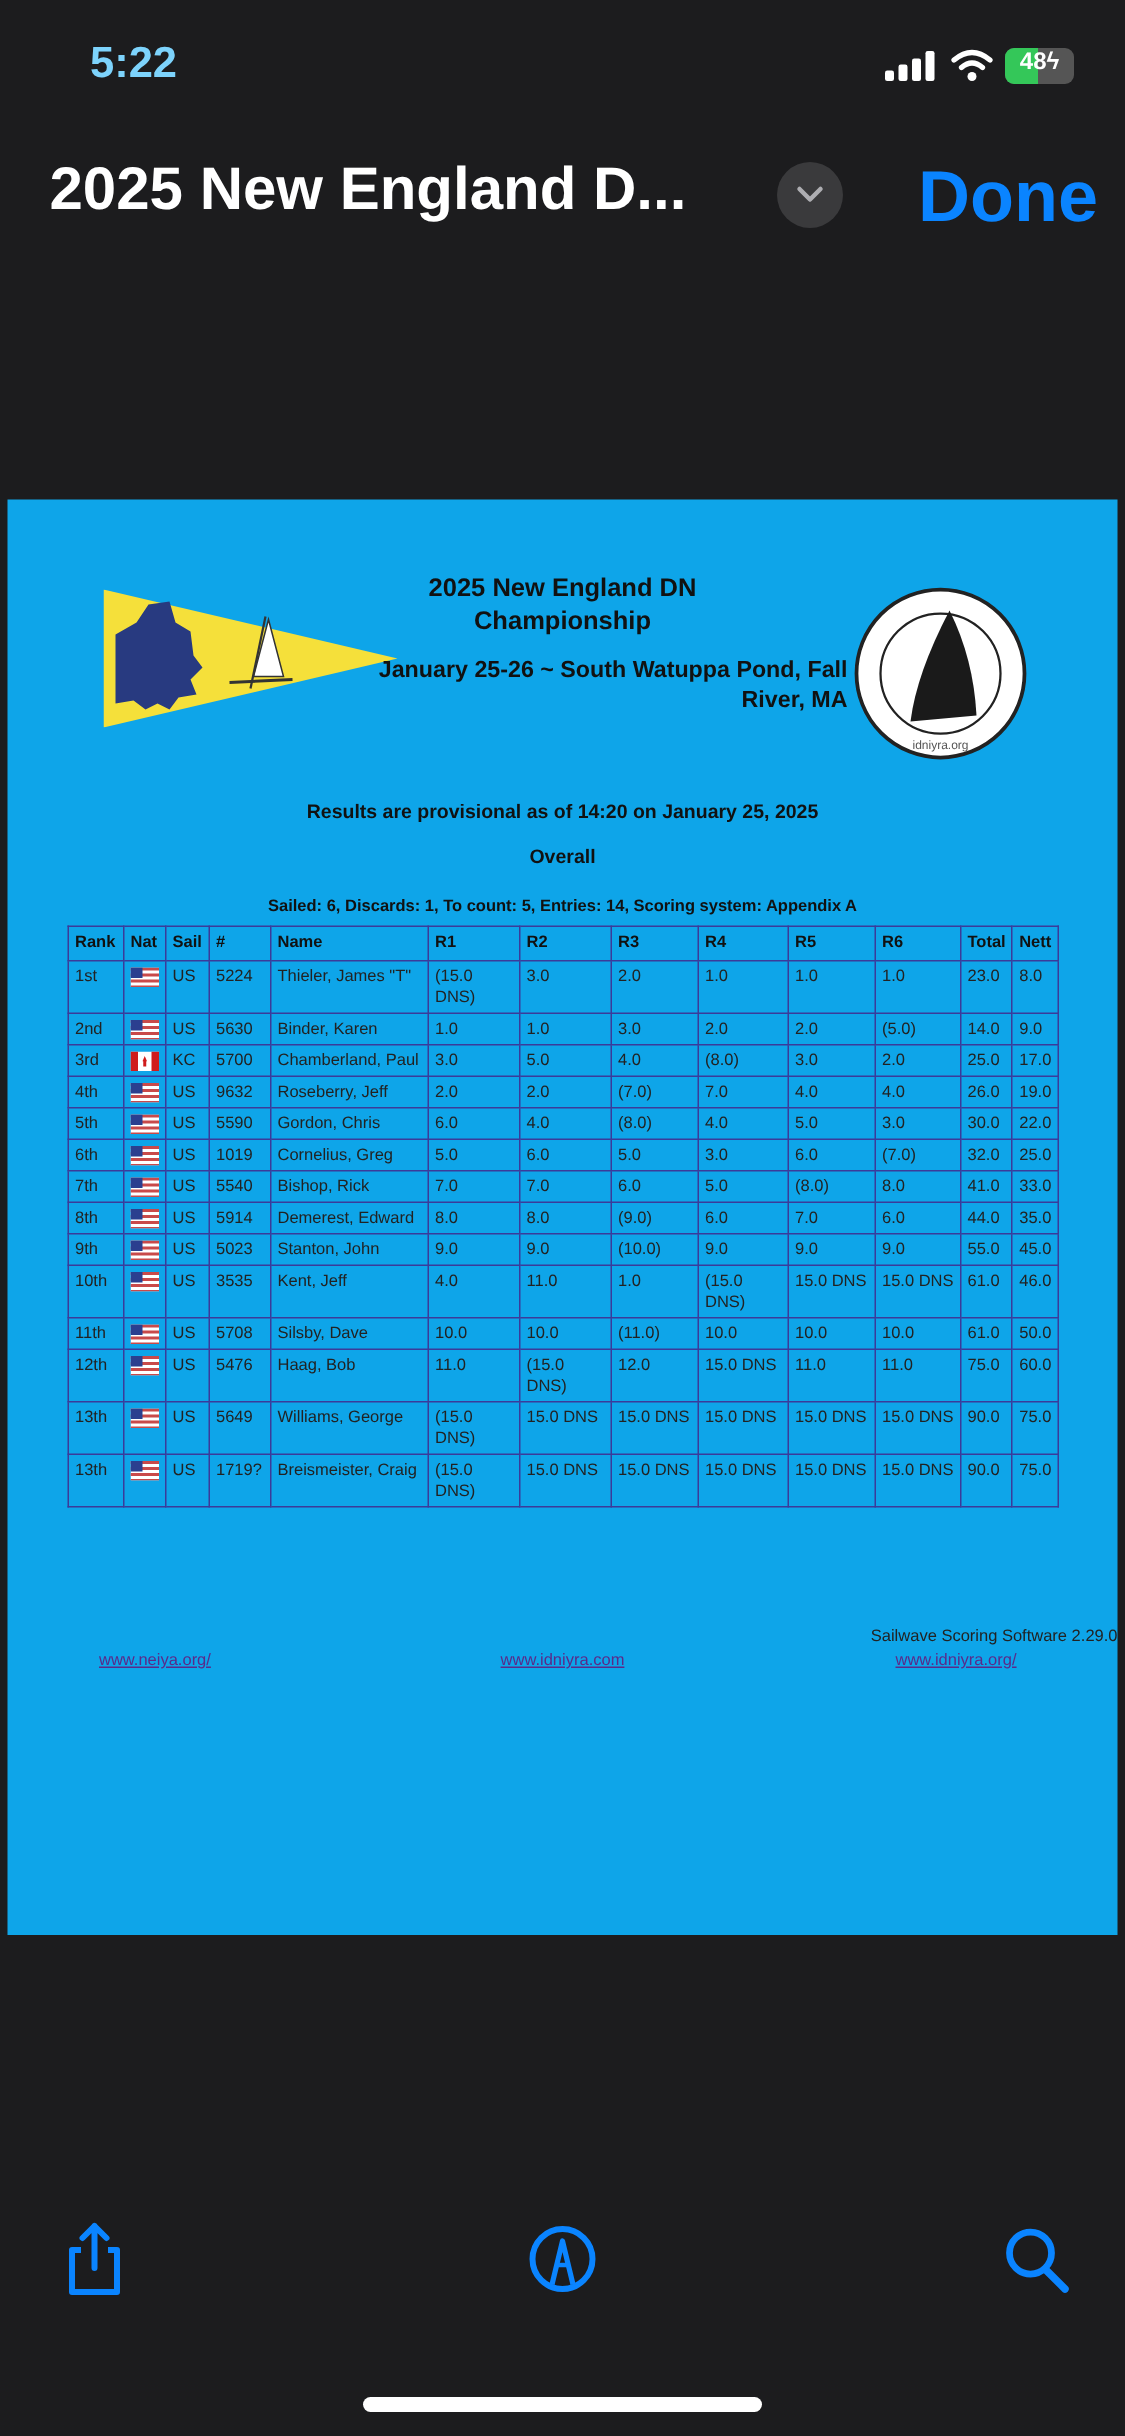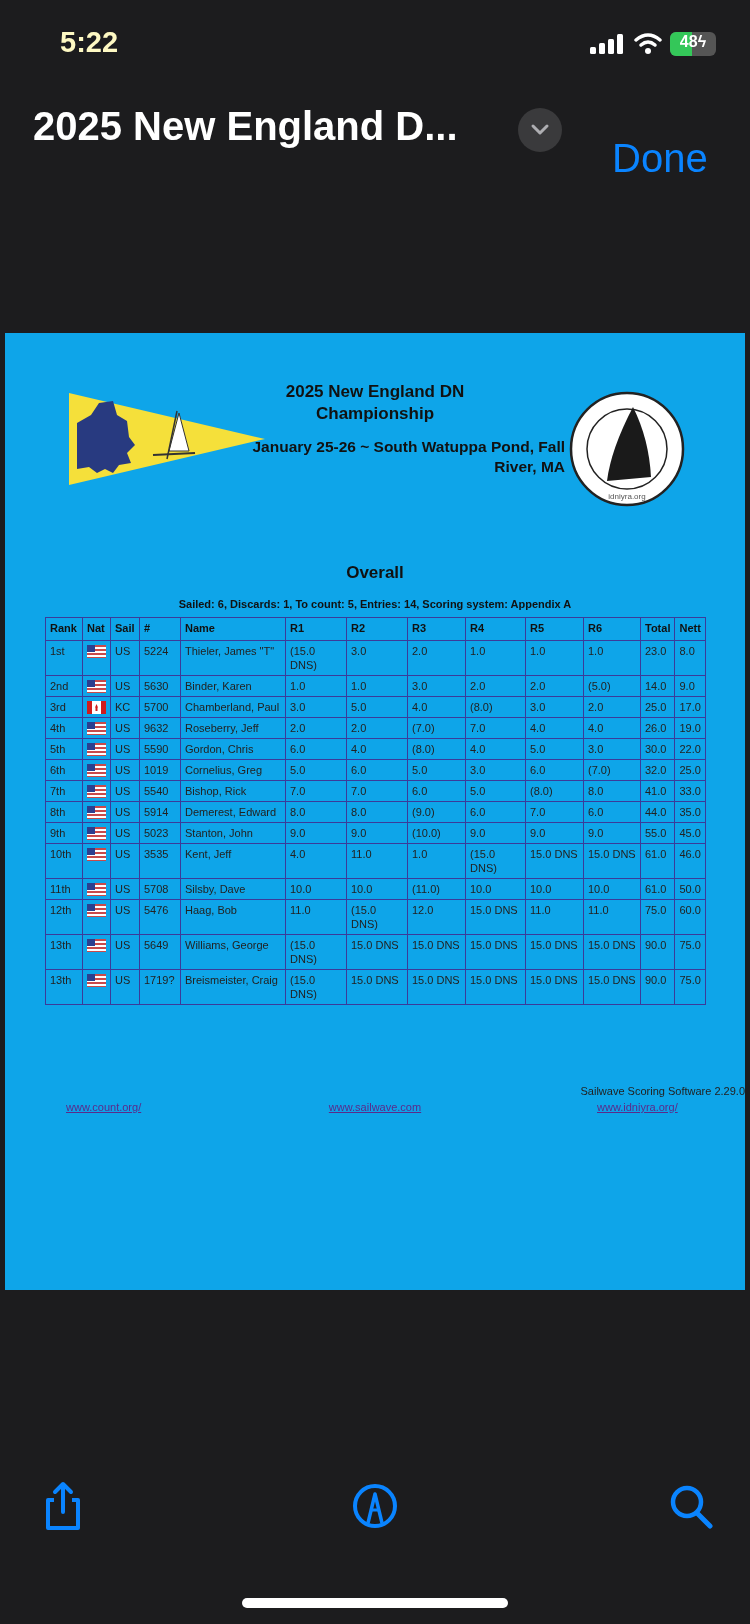--- a/index.html
+++ b/index.html
@@ -5,7 +5,7 @@
   html, body { margin:0; padding:0; }
   body { width:750px; height:1624px; background:#1c1c1e; position:relative; overflow:hidden; font-family:"Liberation Sans", sans-serif; }
   .status-bar { position:absolute; left:0; top:0; width:750px; height:90px; }
-  .time { position:absolute; left:60px; top:26px; font-size:29px; font-weight:bold; color:#fef9c3; font-family:"Liberation Sans", sans-serif; }
+  .time { position:absolute; left:60px; top:26px; font-size:29px; font-weight:bold; color:#7dd3fc; font-family:"Liberation Sans", sans-serif; }
   .sig { position:absolute; left:590px; top:34px; width:36px; height:20px; }
   .wifi { position:absolute; left:634px; top:32px; width:28px; height:22px; }
   .battery { position:absolute; left:670px; top:32px; width:46px; height:24px; border-radius:6px; background:#555; overflow:hidden; }

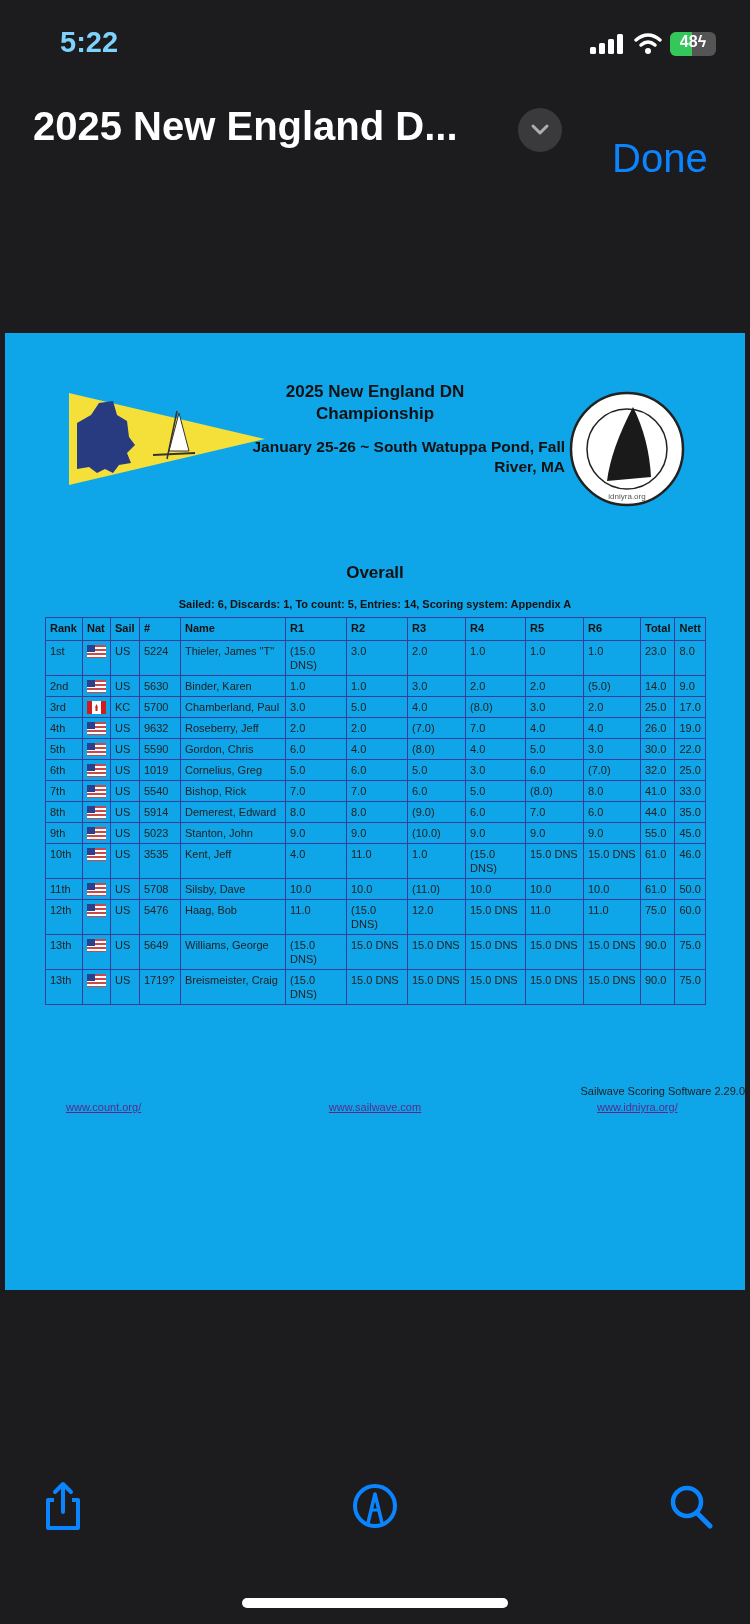--- a/index.html
+++ b/index.html
@@ -13,7 +13,7 @@
   .battery .txt { position:absolute; left:0; right:0; top:1px; text-align:center; font-size:16px; font-weight:bold; color:#fff; }
   .nav-title { position:absolute; left:33px; top:104px; font-size:40px; font-weight:bold; color:#fff; white-space:nowrap; }
   .chev-btn { position:absolute; left:518px; top:108px; width:44px; height:44px; border-radius:22px; background:#3a3a3c; display:flex; align-items:center; justify-content:center; }
-  .done-btn { position:absolute; left:612px; top:104px; font-size:40px; font-weight:normal; color:#0a84ff;margin-top:32px; }
+  .done-btn { position:absolute; left:612px; top:104px; font-size:48px; font-weight:bold; color:#0a84ff; }
   .page { position:absolute; left:5px; top:333px; width:740px; height:957px; background:#0ea5e9; }
   .logo-pennant { position:absolute; left:64px; top:60px; width:196px; height:92px; }
   .doc-title { position:absolute; left:240px; top:48px; width:260px; text-align:center; font-size:17px; font-weight:bold; color:#111; line-height:22px; }

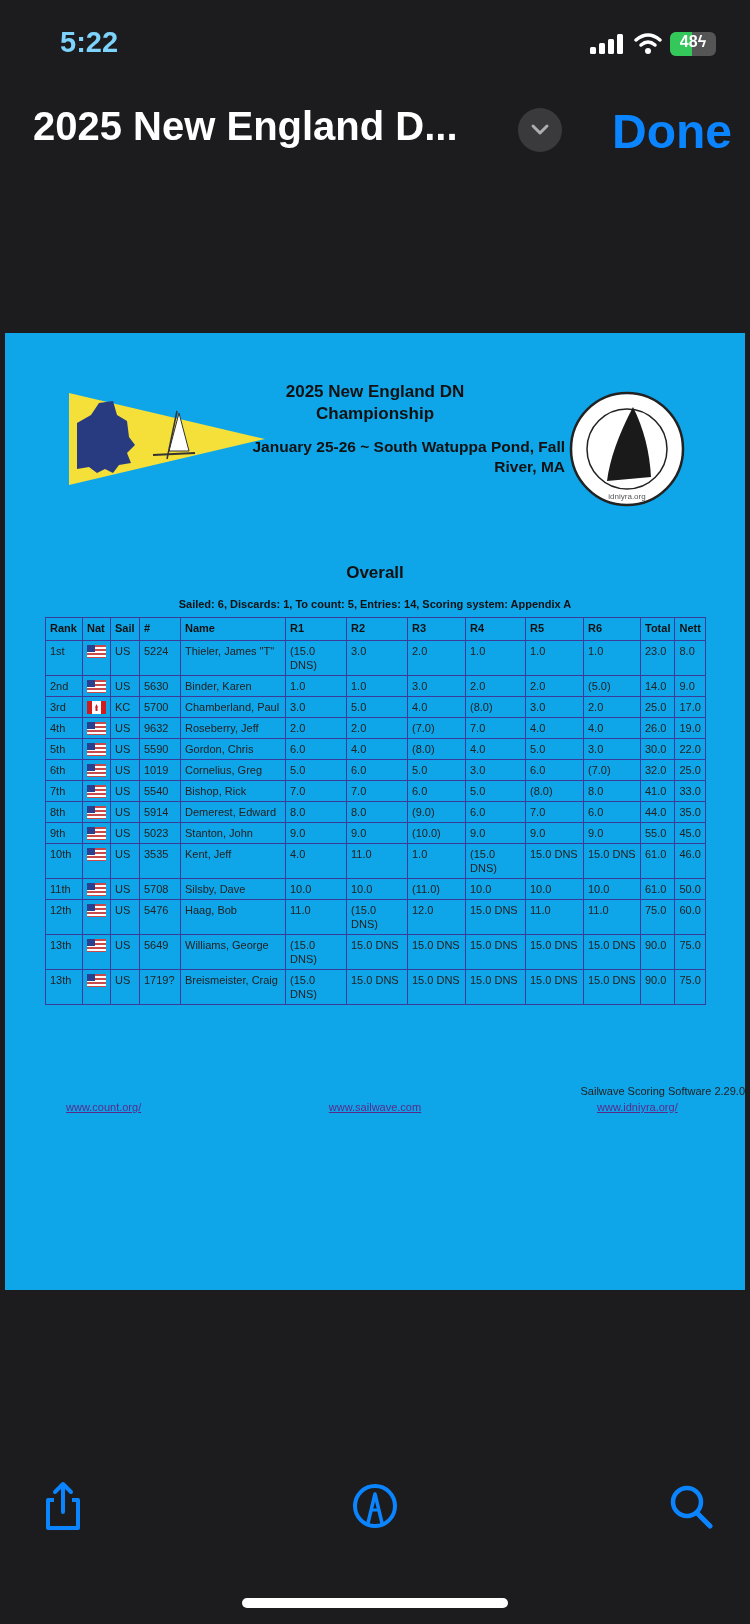--- a/index.html
+++ b/index.html
@@ -78,6 +78,7 @@
     <text x="60" y="110" font-size="8" text-anchor="middle" fill="#555" font-family="Liberation Sans, sans-serif">idniyra.org</text>
   </svg>
 
+  <div class="prov">Results are provisional as of 14:20 on January 25, 2025</div>
   <div class="overall">Overall</div>
   <div class="sailed">Sailed: 6, Discards: 1, To count: 5, Entries: 14, Scoring system: Appendix A</div>
 

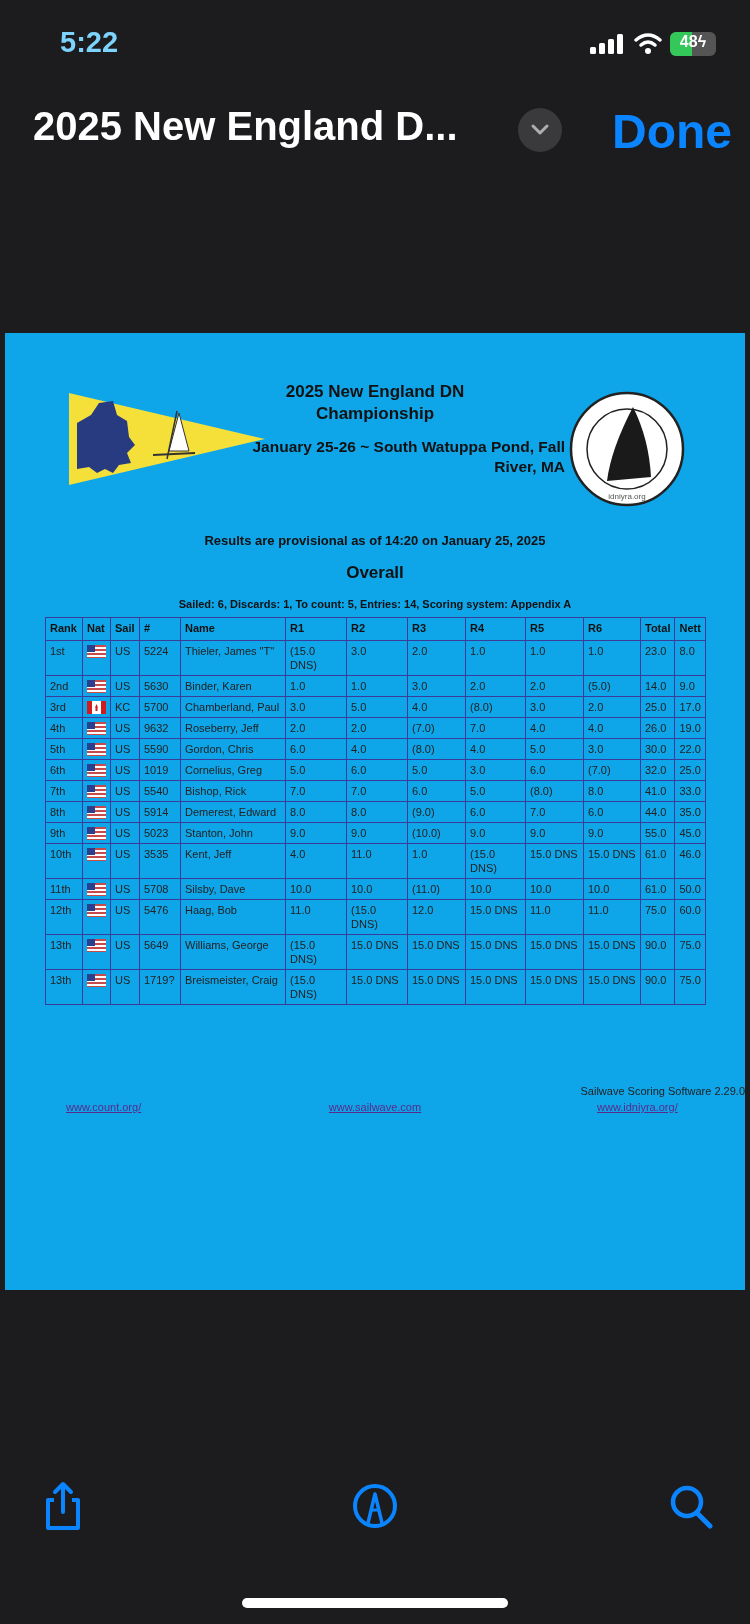--- a/index.html
+++ b/index.html
@@ -20,7 +20,7 @@
   .doc-sub { position:absolute; left:240px; top:104px; width:320px; text-align:right; font-size:15.5px; font-weight:bold; color:#111; line-height:20px; }
   .logo-seal { position:absolute; left:562px; top:56px; width:120px; height:120px; }
   .prov { position:absolute; left:0; width:740px; top:200px; text-align:center; font-size:13px; font-weight:bold; color:#111; }
-  .overall { position:absolute; left:0; width:740px; top:230px; text-align:center; font-size:17px; font-weight:bold; color:#111; }
+  .overall { position:absolute; left:0; width:740px; top:230px; text-align:center; font-size:13px; font-weight:bold; color:#111; }
   .sailed { position:absolute; left:0; width:740px; top:265px; text-align:center; font-size:11px; font-weight:bold; color:#111; }
   table.results { position:absolute; left:40px; top:284px; border-collapse:collapse; font-size:11px; color:#222; table-layout:fixed; }
   table.results th, table.results td { border:1.5px solid #3b3b9a; padding:3px 4px; text-align:left; vertical-align:top; line-height:14px; }

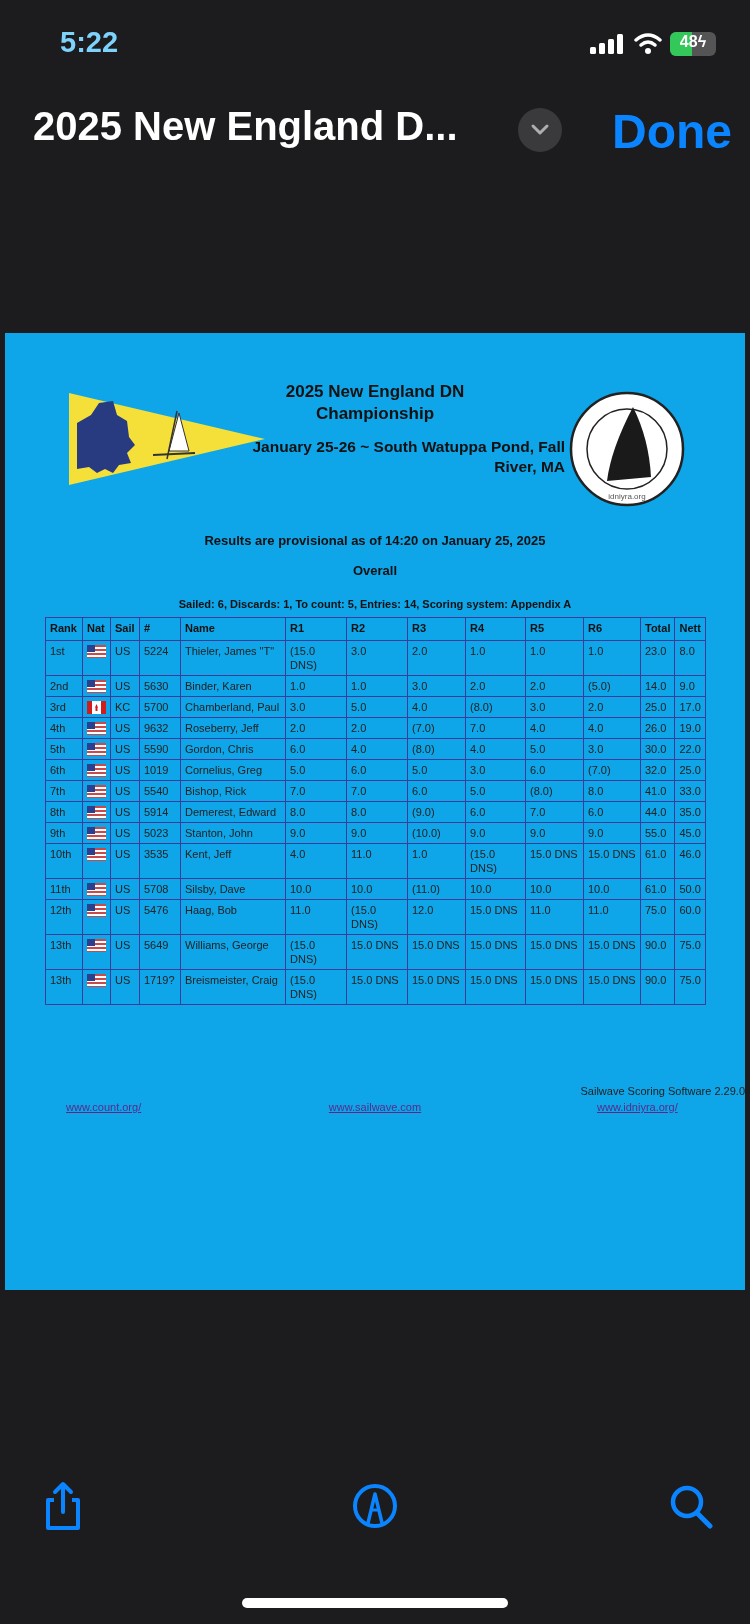--- a/index.html
+++ b/index.html
@@ -426,7 +426,7 @@
   </table>
 
   <div class="footer-center">Sailwave Scoring Software 2.29.0</div>
-  <a class="link" style="left:61px;">www.count.org/</a>
+  <a class="link" style="left:61px;">www.neiya.org/</a>
   <a class="link" style="left:0; width:740px; text-align:center;">www.sailwave.com</a>
   <a class="link" style="left:592px;">www.idniyra.org/</a>
 </div>

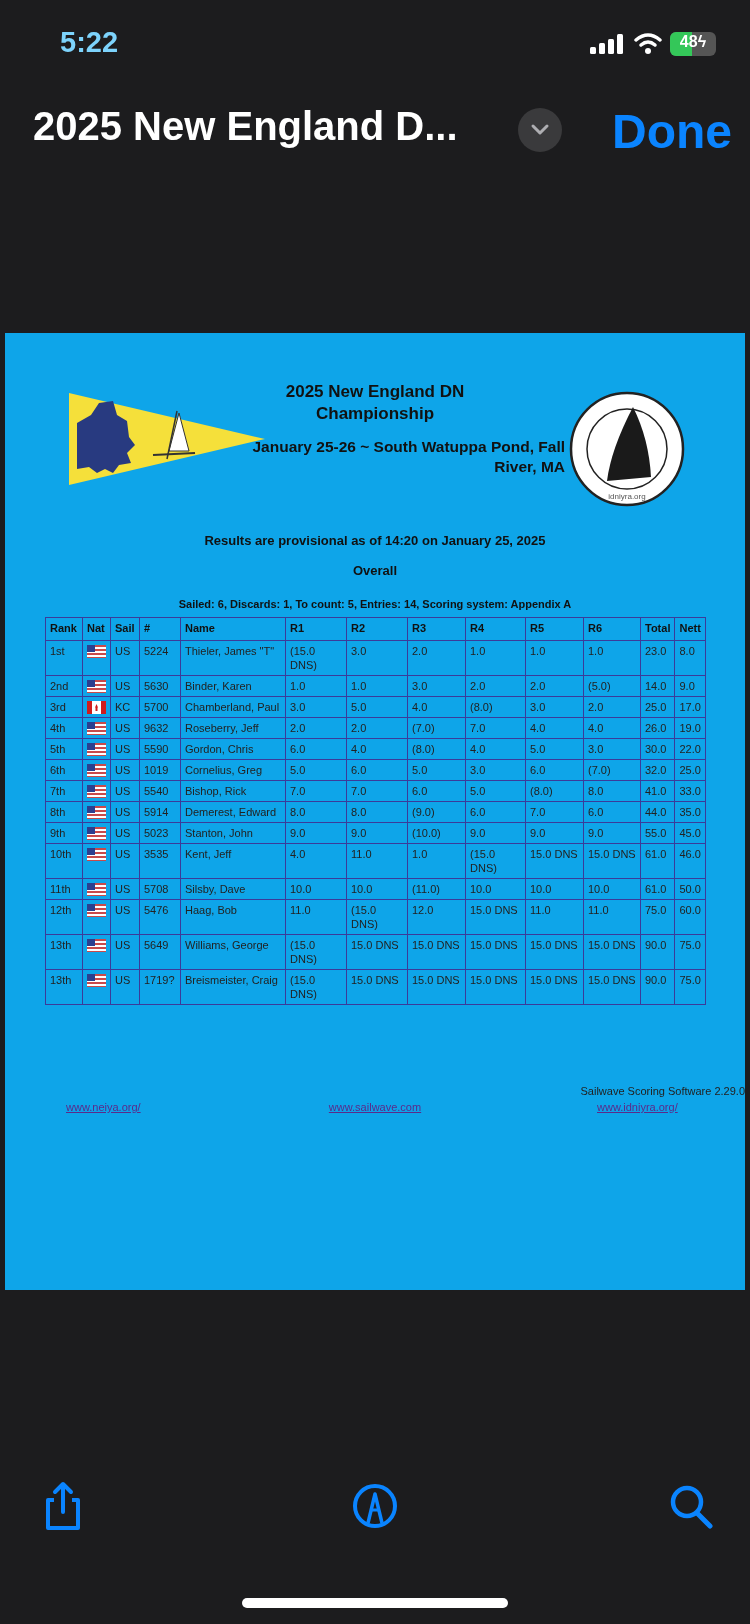--- a/index.html
+++ b/index.html
@@ -427,7 +427,7 @@
 
   <div class="footer-center">Sailwave Scoring Software 2.29.0</div>
   <a class="link" style="left:61px;">www.neiya.org/</a>
-  <a class="link" style="left:0; width:740px; text-align:center;">www.sailwave.com</a>
+  <a class="link" style="left:0; width:740px; text-align:center;">www.idniyra.com</a>
   <a class="link" style="left:592px;">www.idniyra.org/</a>
 </div>
 

